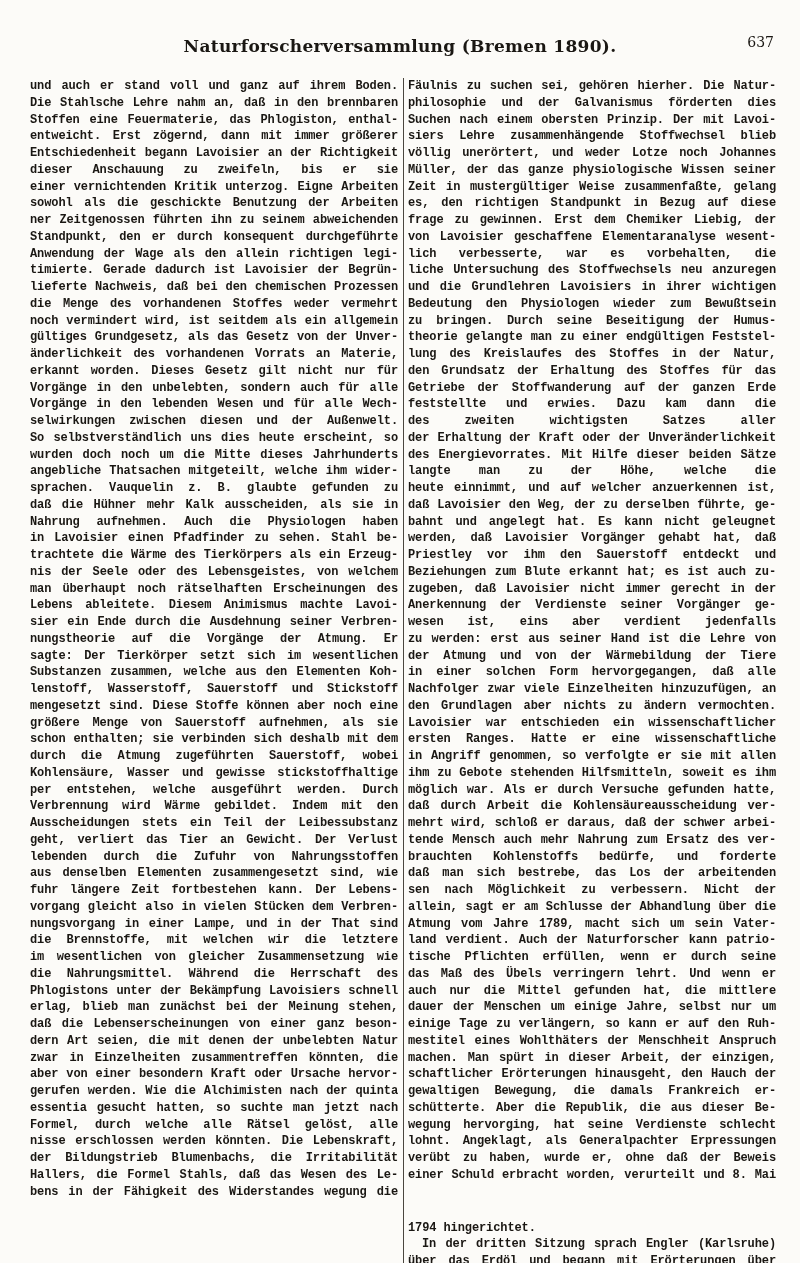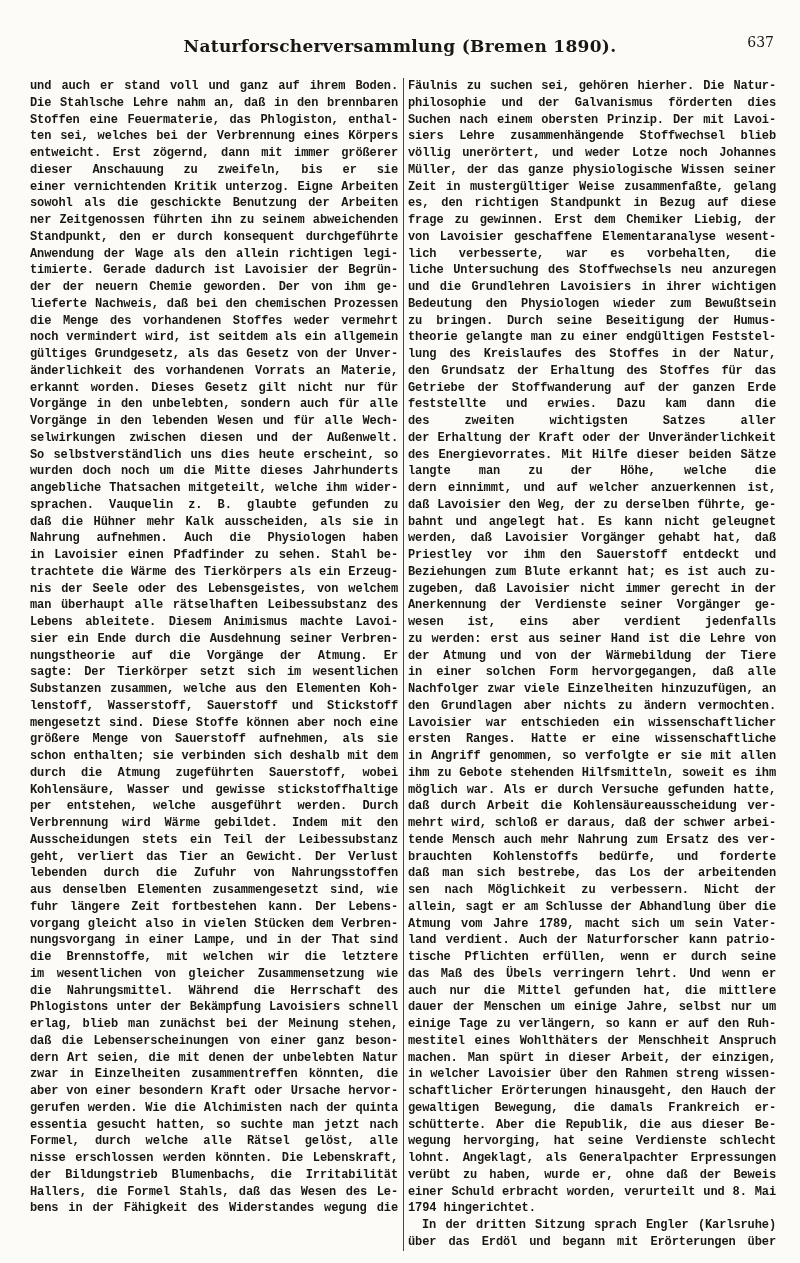--- a/index.html
+++ b/index.html
@@ -65,7 +65,6 @@
         <div class="line">und auch er stand voll und ganz auf ihrem Boden.</div>
         <div class="line">Die Stahlsche Lehre nahm an, daß in den brennbaren</div>
         <div class="line">Stoffen eine Feuermaterie, das Phlogiston, enthal-</div>
-        <div class="line">ten sei, welches bei der Verbrennung eines Körpers</div>
         <div class="line">entweicht. Erst zögernd, dann mit immer größerer</div>
         <div class="line">dieser Anschauung zu zweifeln, bis er sie schließlich</div>
         <div class="line">einer vernichtenden Kritik unterzog. Eigne Arbeiten</div>

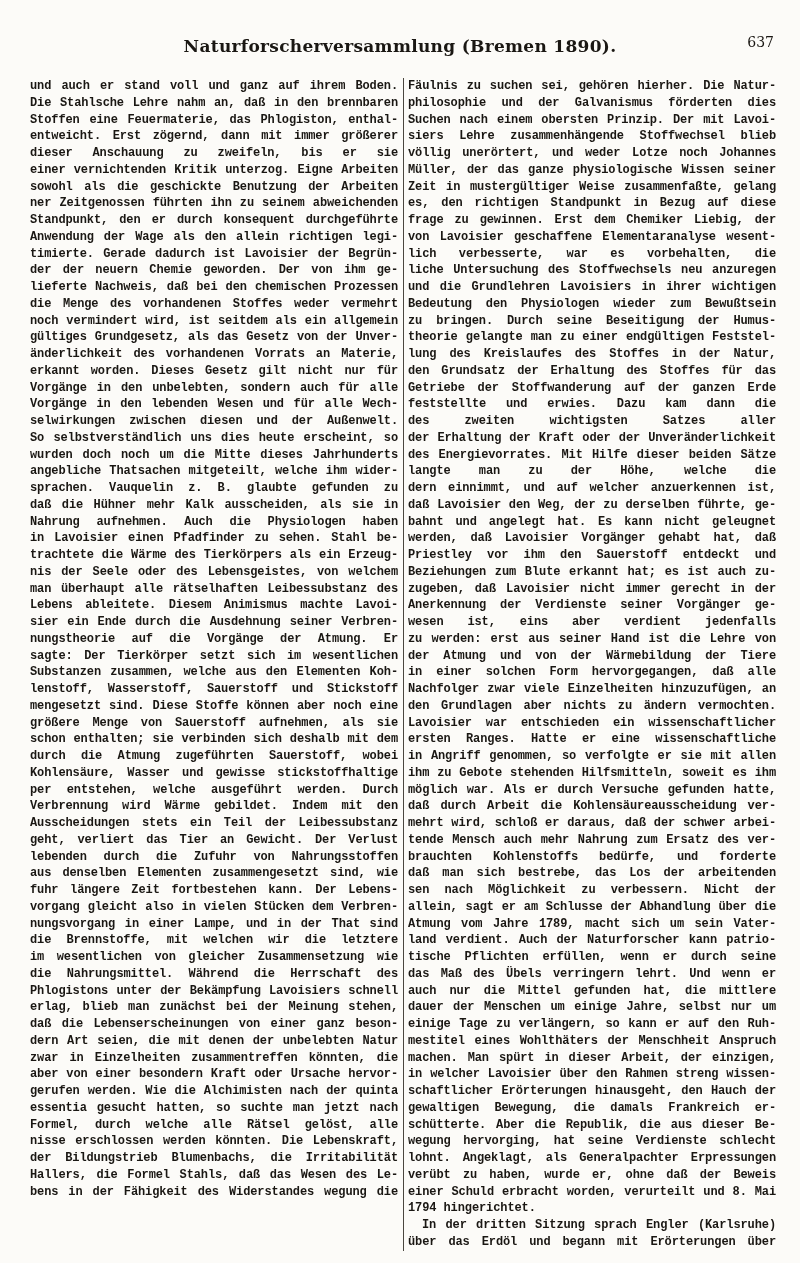--- a/index.html
+++ b/index.html
@@ -66,6 +66,7 @@
         <div class="line">Die Stahlsche Lehre nahm an, daß in den brennbaren</div>
         <div class="line">Stoffen eine Feuermaterie, das Phlogiston, enthal-</div>
         <div class="line">entweicht. Erst zögernd, dann mit immer größerer</div>
+        <div class="line">Entschiedenheit begann Lavoisier an der Richtigkeit</div>
         <div class="line">dieser Anschauung zu zweifeln, bis er sie schließlich</div>
         <div class="line">einer vernichtenden Kritik unterzog. Eigne Arbeiten</div>
         <div class="line">sowohl als die geschickte Benutzung der Arbeiten sei-</div>

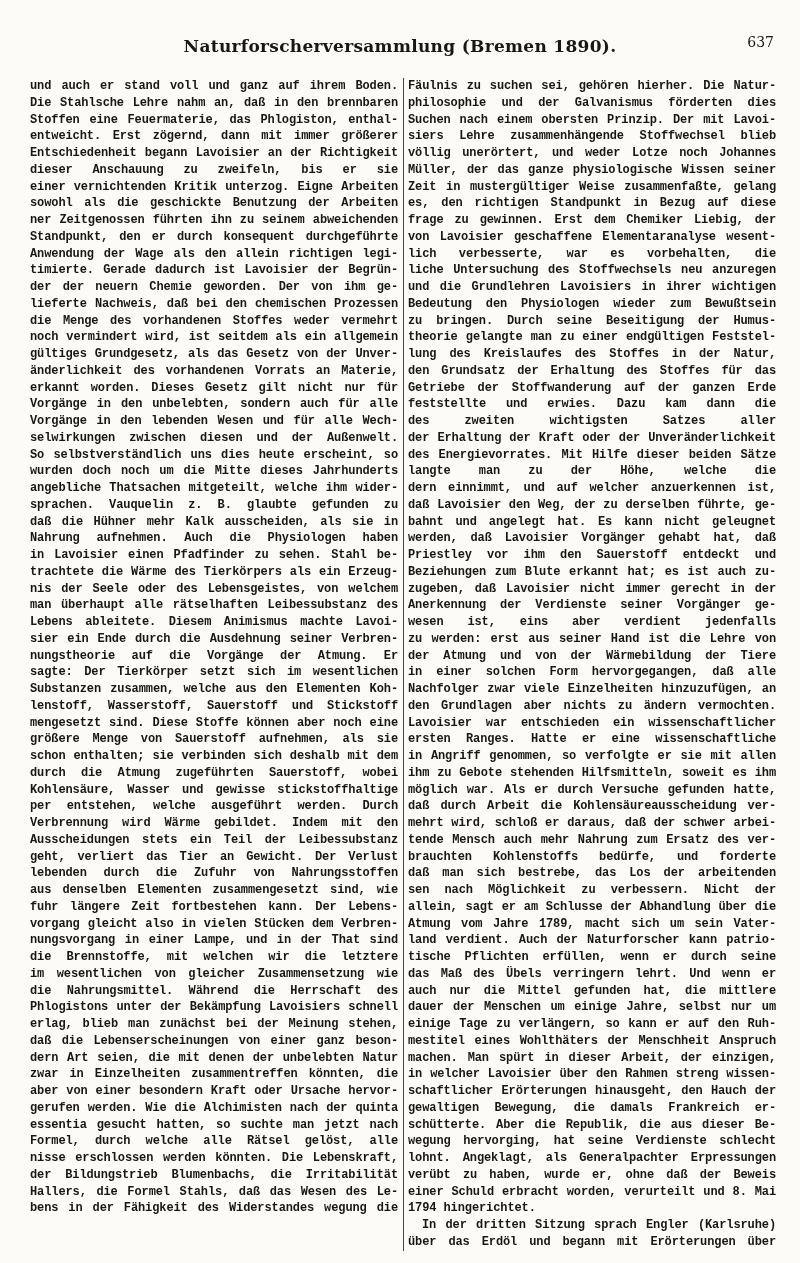--- a/index.html
+++ b/index.html
@@ -74,7 +74,6 @@
         <div class="line">Standpunkt, den er durch konsequent durchgeführte</div>
         <div class="line">Anwendung der Wage als den allein richtigen legi-</div>
         <div class="line">timierte. Gerade dadurch ist Lavoisier der Begrün-</div>
-        <div class="line">der der neuern Chemie geworden. Der von ihm ge-</div>
         <div class="line">lieferte Nachweis, daß bei den chemischen Prozessen</div>
         <div class="line">die Menge des vorhandenen Stoffes weder vermehrt</div>
         <div class="line">noch vermindert wird, ist seitdem als ein allgemein</div>

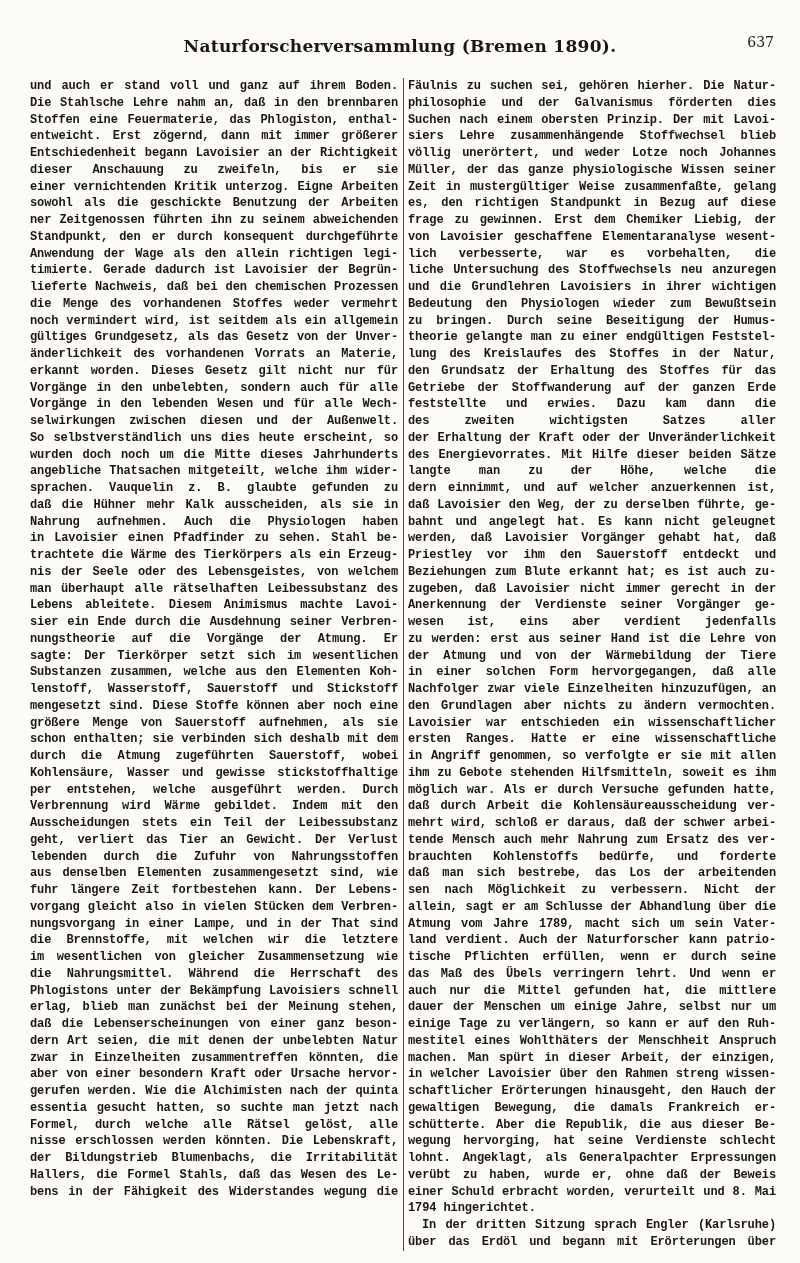--- a/index.html
+++ b/index.html
@@ -156,7 +156,7 @@
         <div class="line">der Erhaltung der Kraft oder der Unveränderlichkeit</div>
         <div class="line">des Energievorrates. Mit Hilfe dieser beiden Sätze ge-</div>
         <div class="line">langte man zu der Höhe, welche die Naturwissenschaft</div>
-        <div class="line">dern einnimmt, und auf welcher anzuerkennen ist,</div>
+        <div class="line">heute einnimmt, und auf welcher anzuerkennen ist,</div>
         <div class="line">daß Lavoisier den Weg, der zu derselben führte, ge-</div>
         <div class="line">bahnt und angelegt hat. Es kann nicht geleugnet</div>
         <div class="line">werden, daß Lavoisier Vorgänger gehabt hat, daß</div>

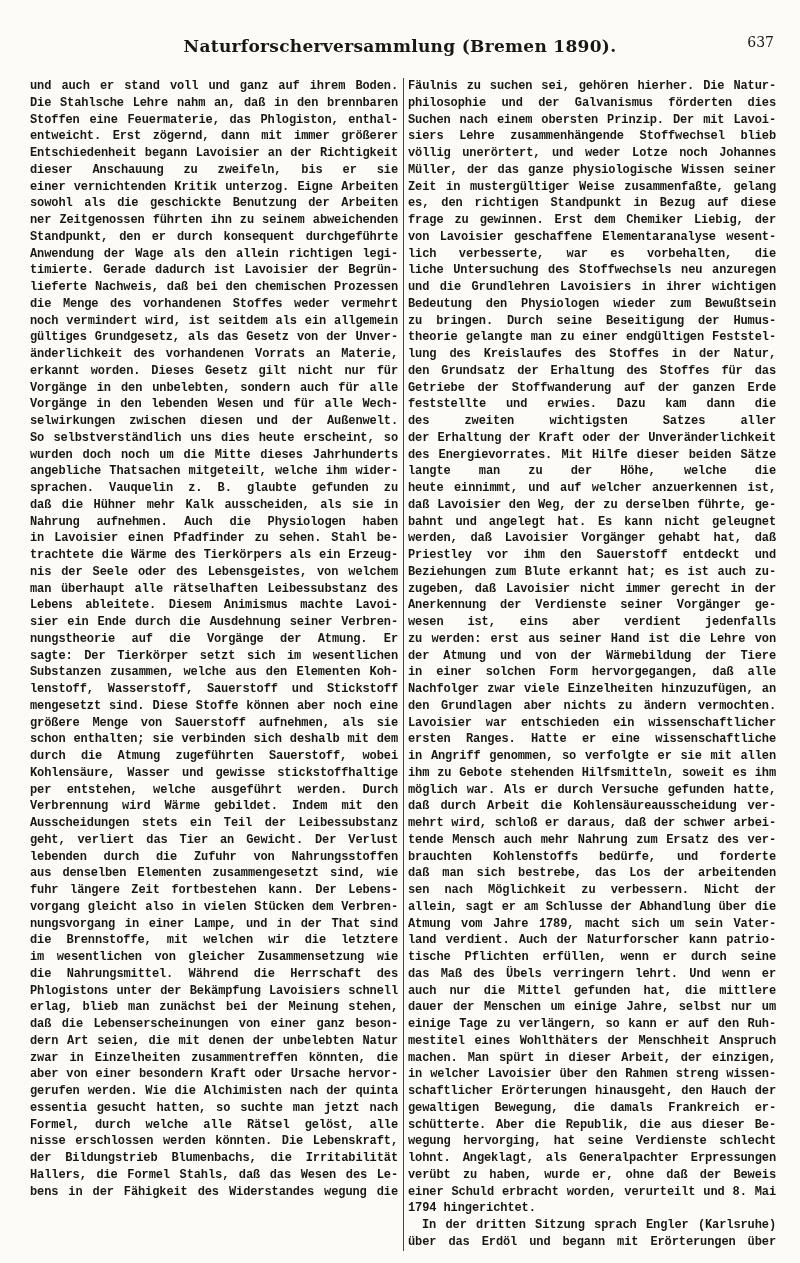--- a/index.html
+++ b/index.html
@@ -92,7 +92,7 @@
         <div class="line">in Lavoisier einen Pfadfinder zu sehen. Stahl be-</div>
         <div class="line">trachtete die Wärme des Tierkörpers als ein Erzeug-</div>
         <div class="line">nis der Seele oder des Lebensgeistes, von welchem</div>
-        <div class="line">man überhaupt alle rätselhaften Leibessubstanz des</div>
+        <div class="line">man überhaupt noch rätselhaften Erscheinungen des</div>
         <div class="line">Lebens ableitete. Diesem Animismus machte Lavoi-</div>
         <div class="line">sier ein Ende durch die Ausdehnung seiner Verbren-</div>
         <div class="line">nungstheorie auf die Vorgänge der Atmung. Er</div>

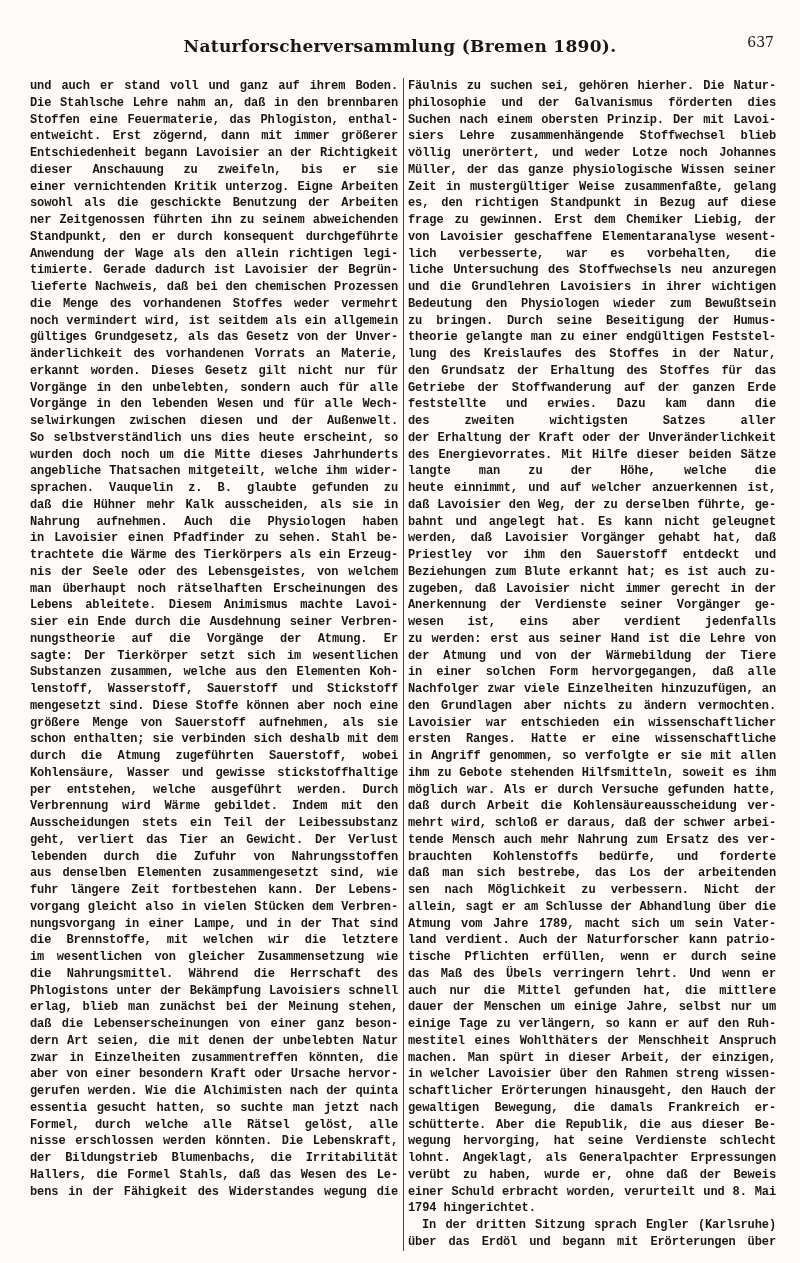--- a/index.html
+++ b/index.html
@@ -191,7 +191,6 @@
         <div class="line">einige Tage zu verlängern, so kann er auf den Ruh-</div>
         <div class="line">mestitel eines Wohlthäters der Menschheit Anspruch</div>
         <div class="line">machen. Man spürt in dieser Arbeit, der einzigen,</div>
-        <div class="line">in welcher Lavoisier über den Rahmen streng wissen-</div>
         <div class="line">schaftlicher Erörterungen hinausgeht, den Hauch der</div>
         <div class="line">gewaltigen Bewegung, die damals Frankreich er-</div>
         <div class="line">schütterte. Aber die Republik, die aus dieser Be-</div>

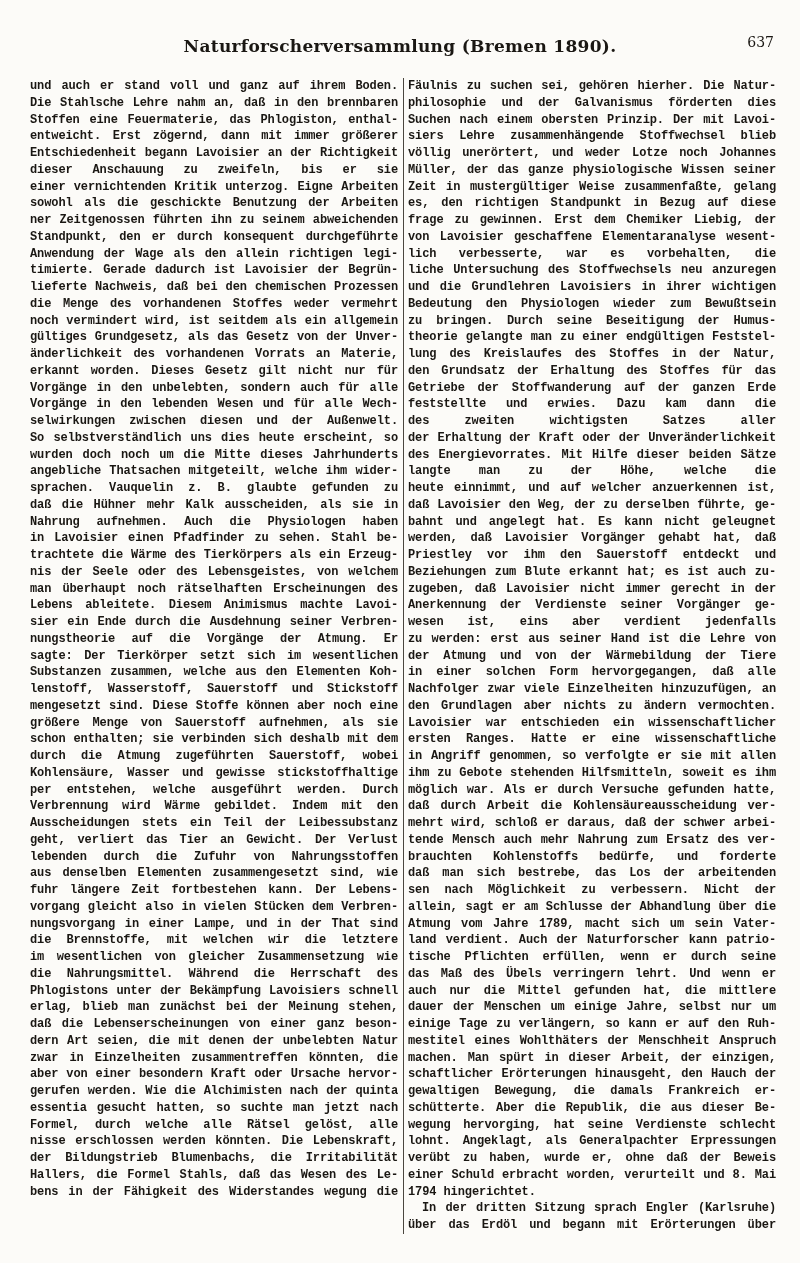--- a/index.html
+++ b/index.html
@@ -48,7 +48,7 @@
     overflow: hidden;
     letter-spacing: -0.1px;
   }
-  .par-end { text-align-last: left; }
+  .par-end { text-align-last: left; margin-top: 36px; }
   .par-start { text-indent: 14px; }
 </style>
 </head>

